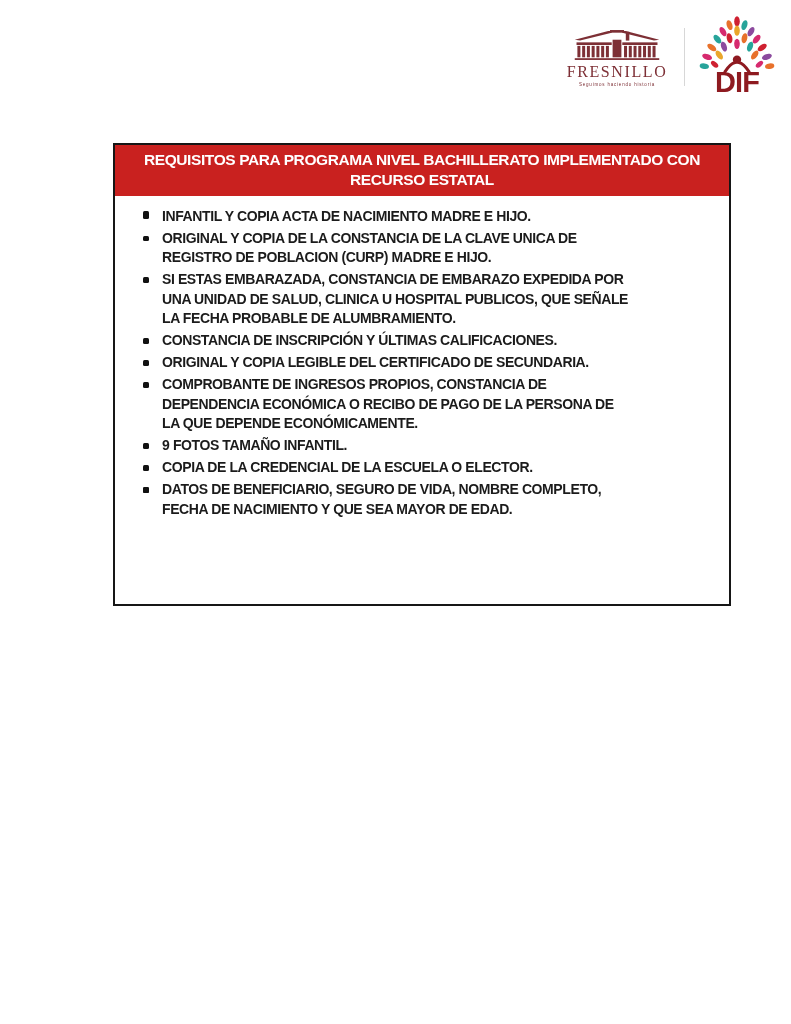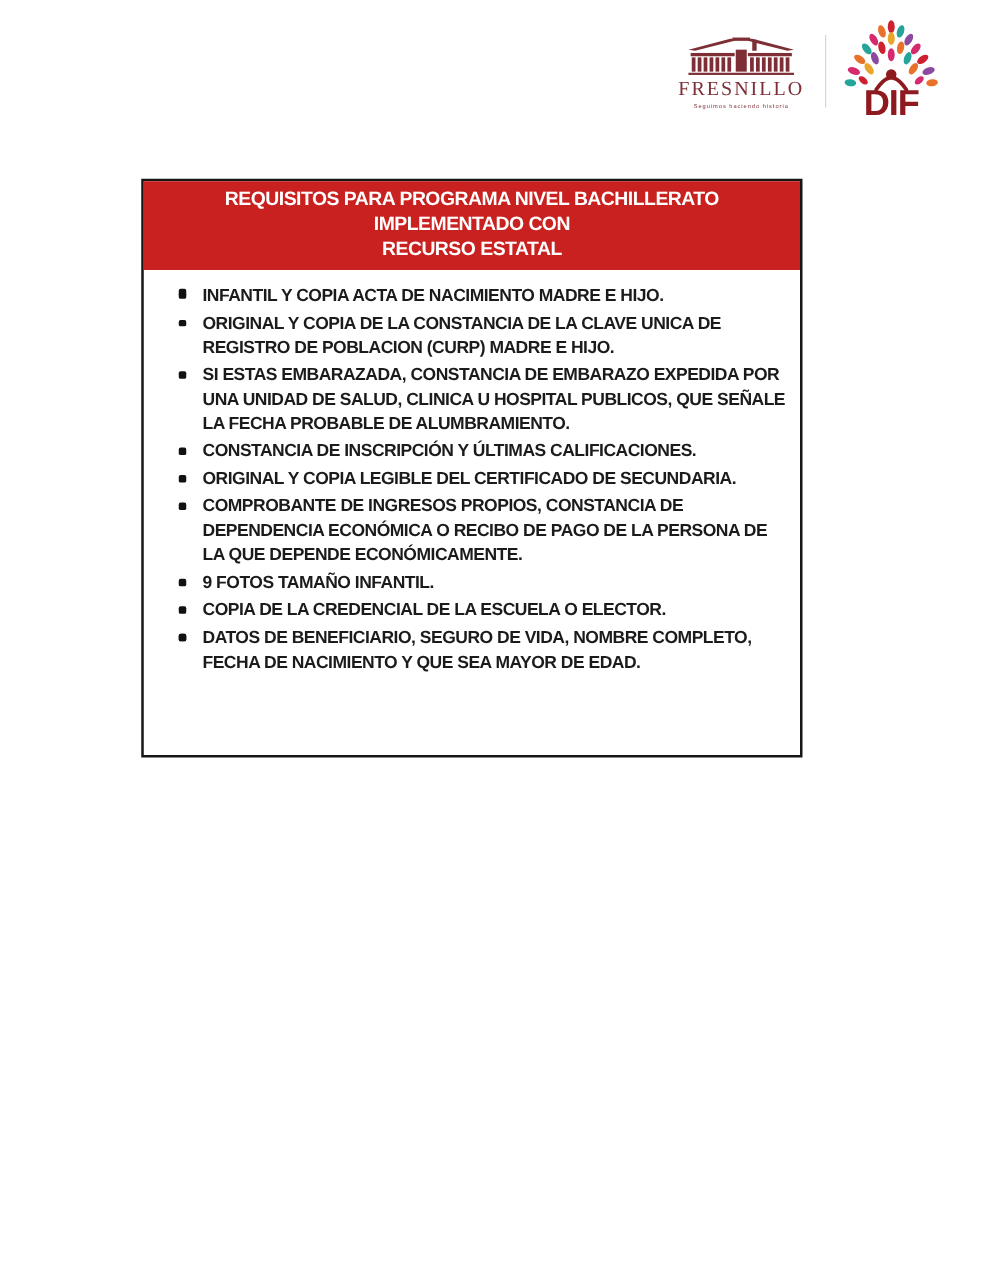--- a/index.html
+++ b/index.html
@@ -15,7 +15,7 @@
   
   .brand-header {
     position: absolute;
-    top: 14px; left: 536px;
+    top: 14px; left: 560px;
     height: 86px;
     display: flex;
     align-items: center;

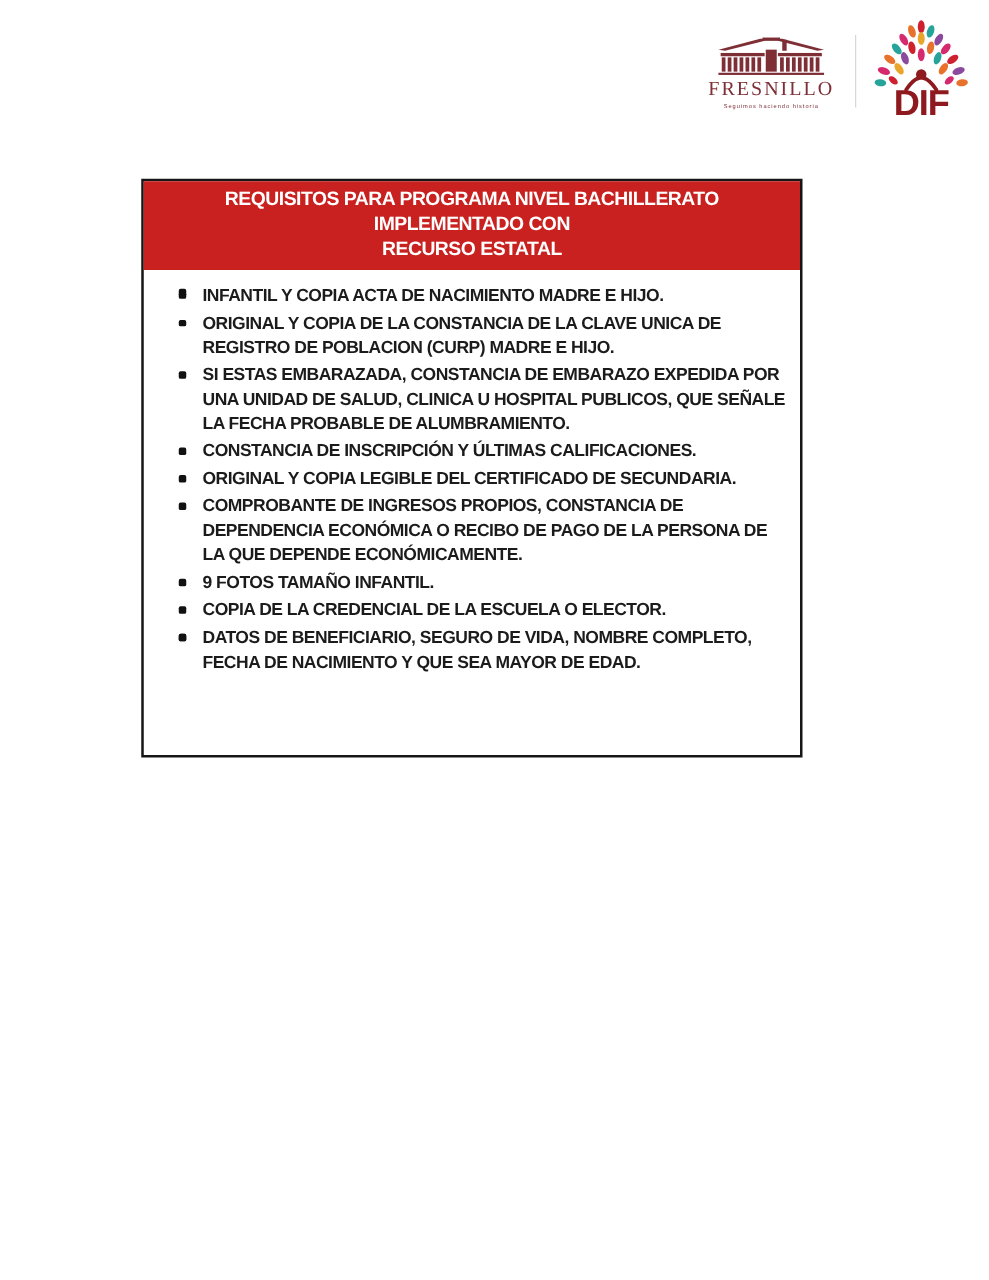--- a/index.html
+++ b/index.html
@@ -51,7 +51,7 @@
   .panel {
     position: absolute;
     left: 113px; top: 143px;
-    width: 529px;
+    width: 618px;
     min-height: 463px;
     background: #ffffff;
     border: 2px solid #161616;

